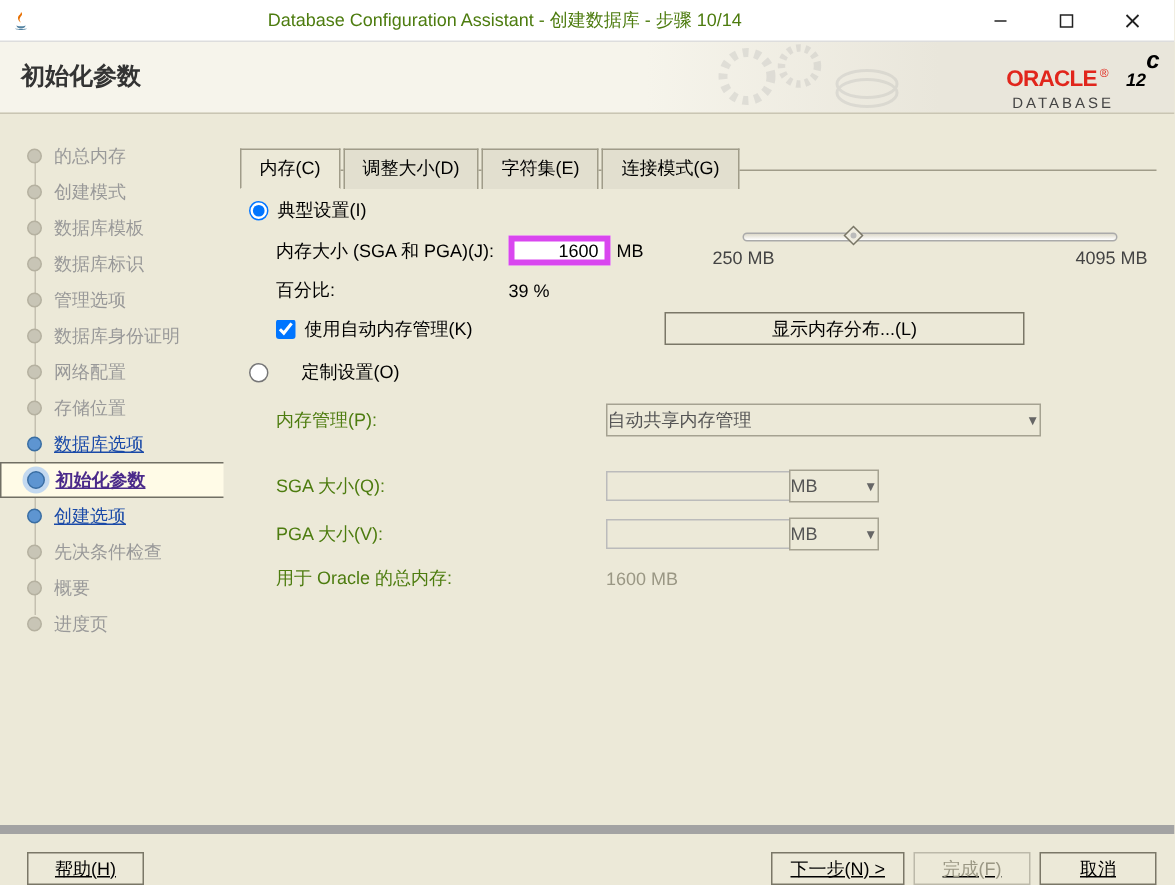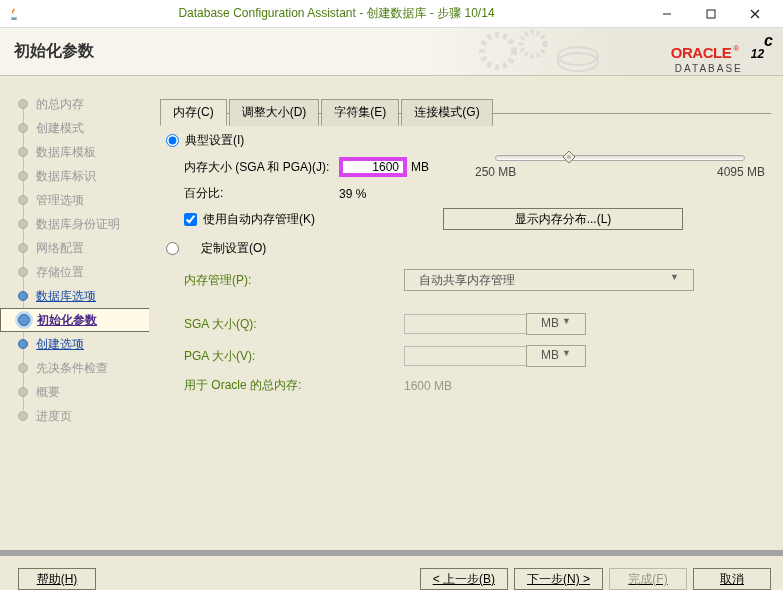--- a/index.html
+++ b/index.html
@@ -65,7 +65,7 @@
 .spin input { flex:1; height:20px; border:1px solid #bbb; background:#ece9d8; text-align:right; padding-right:4px; color:#9a9784;}
 .spin .arrows { width: 16px; display:flex; flex-direction:column; border:1px solid #bbb; border-left:none;}
 .spin .arrows div { flex:1; font-size:7px; text-align:center; color:#888; line-height:9px;}
-.select { width: 290px; height: 22px; border: 1px solid #a5a291; background: #ece9d8; padding: 2px 14px; color: #555; display:flex; align-items:flex-start; justify-content:space-between;}
+.select { width: 290px; height: 22px; border: 1px solid #a5a291; background: #ece9d8; padding: 2px 0; color: #555; display:flex; align-items:center; justify-content:space-between;}
 .select.small { width: 60px; }
 .select .arrow { font-size: 9px; color:#666;}
 

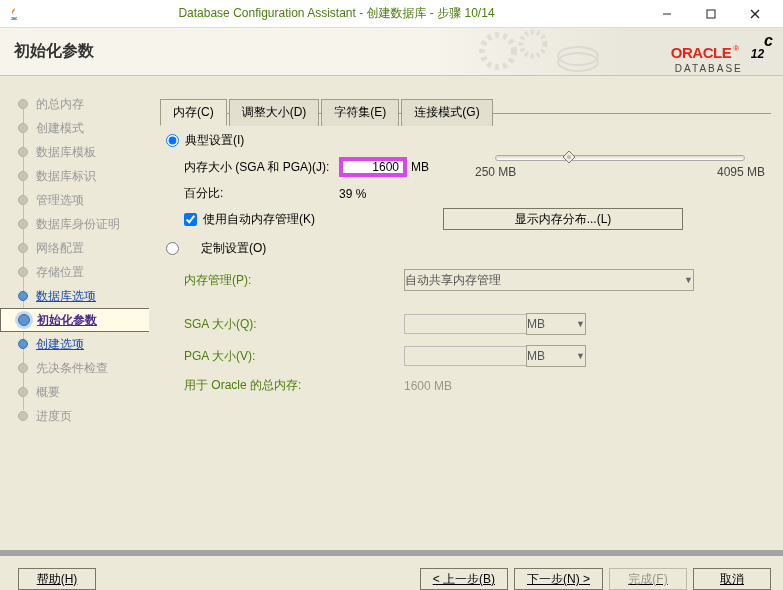--- a/index.html
+++ b/index.html
@@ -284,7 +284,6 @@
 <div class="footer">
   <button class="btn"><span>帮助(H)</span></button>
   <div class="spacer"></div>
-  <button class="btn"><span>&lt; 上一步(B)</span></button>
   <button class="btn"><span>下一步(N) &gt;</span></button>
   <button class="btn disabled"><span>完成(F)</span></button>
   <button class="btn"><span>取消</span></button>

